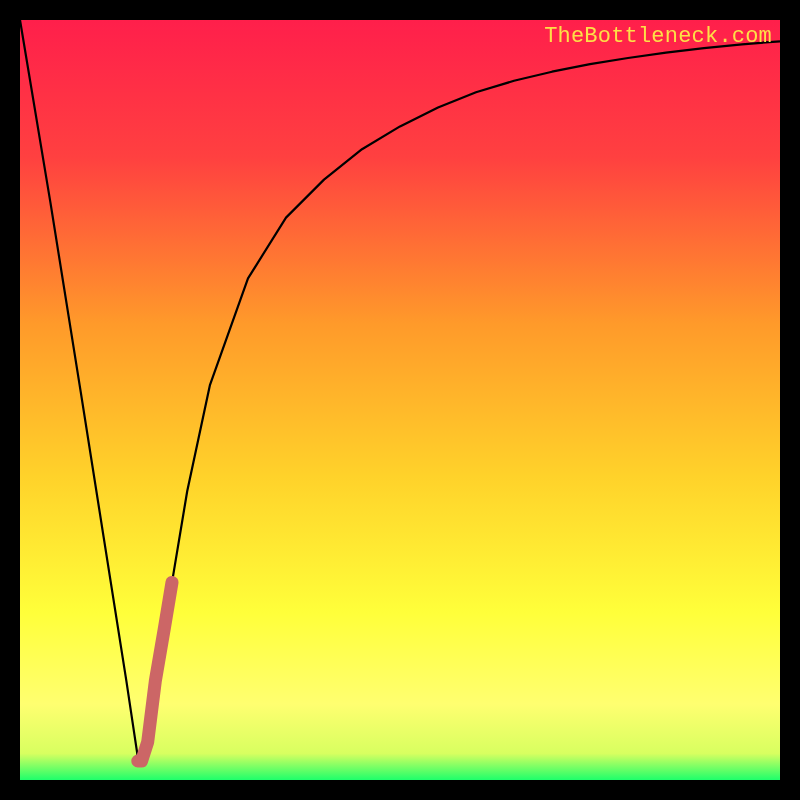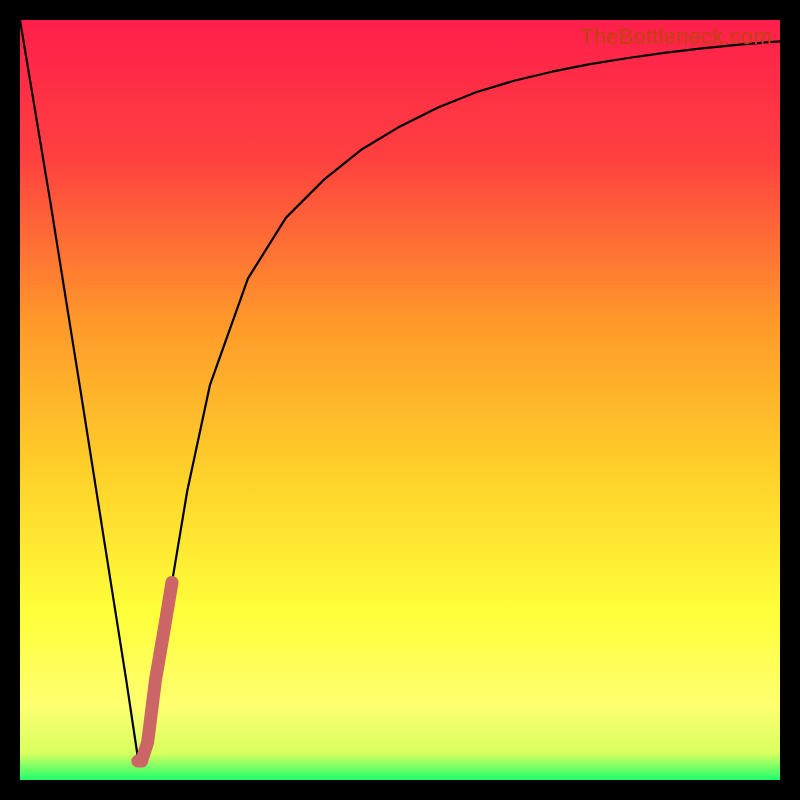--- a/index.html
+++ b/index.html
@@ -30,11 +30,11 @@
     position: absolute;
     top: 4px;
     right: 8px;
-    color: #c2410c;
+    color: #fde047;
     font-size: 22px;
     font-weight: 400;
     letter-spacing: 0.2px;
-    font-family: Liberation Sans, sans-serif;
+    font-family: Liberation Mono, monospace;
   }
 </style>
 </head>

